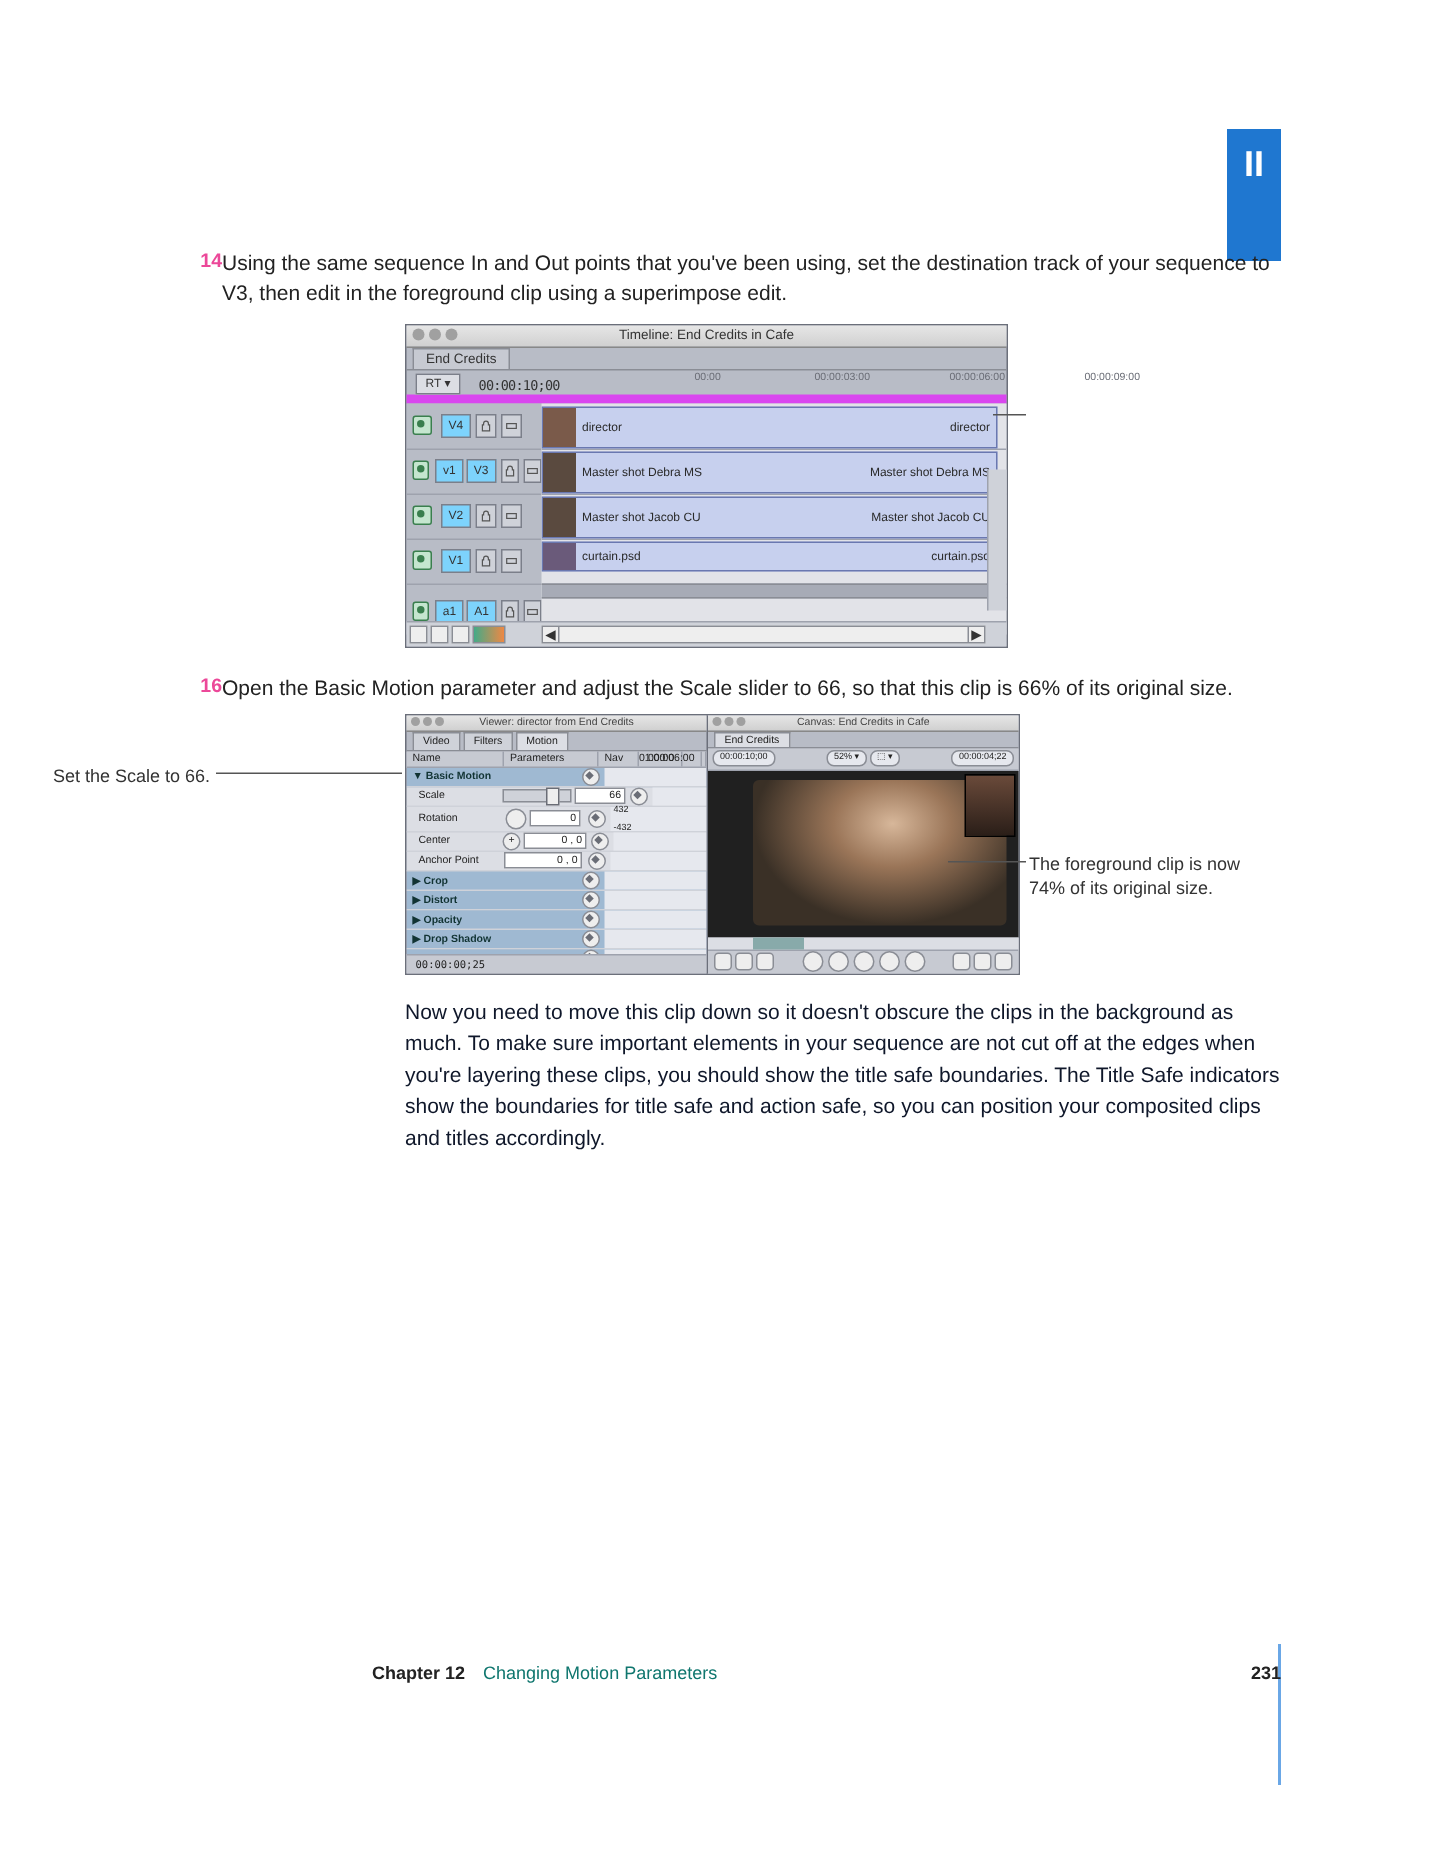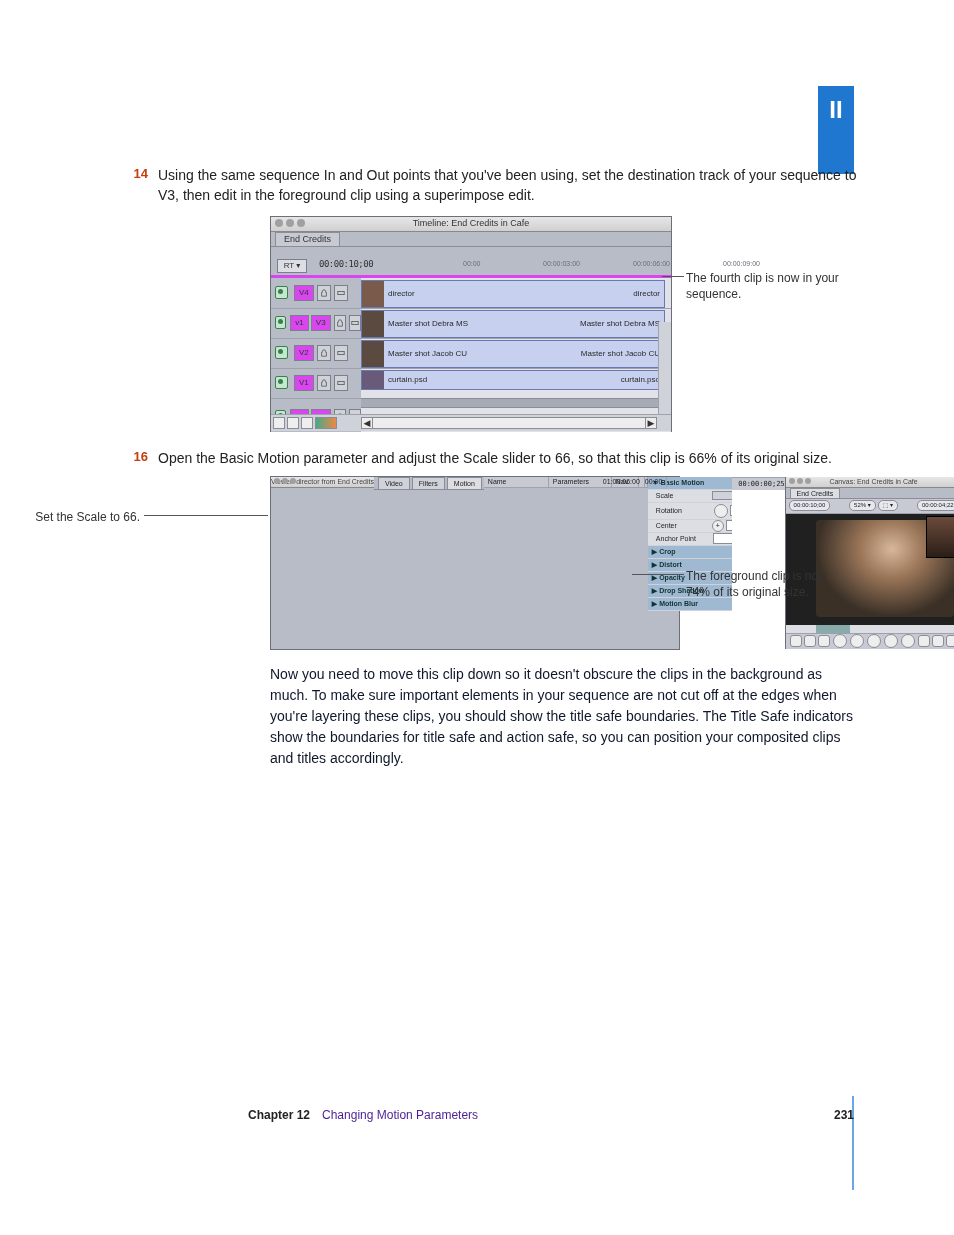--- a/index.html
+++ b/index.html
@@ -43,8 +43,8 @@
     width: 18px;
     flex: 0 0 18px;
     text-align: right;
-    margin-right: 10px;
-    color: #c2410c;
+    margin-right: 0;
+    color: #ec4899;
     font-weight: 700;
     font-size: 13px;
     line-height: 1.45;

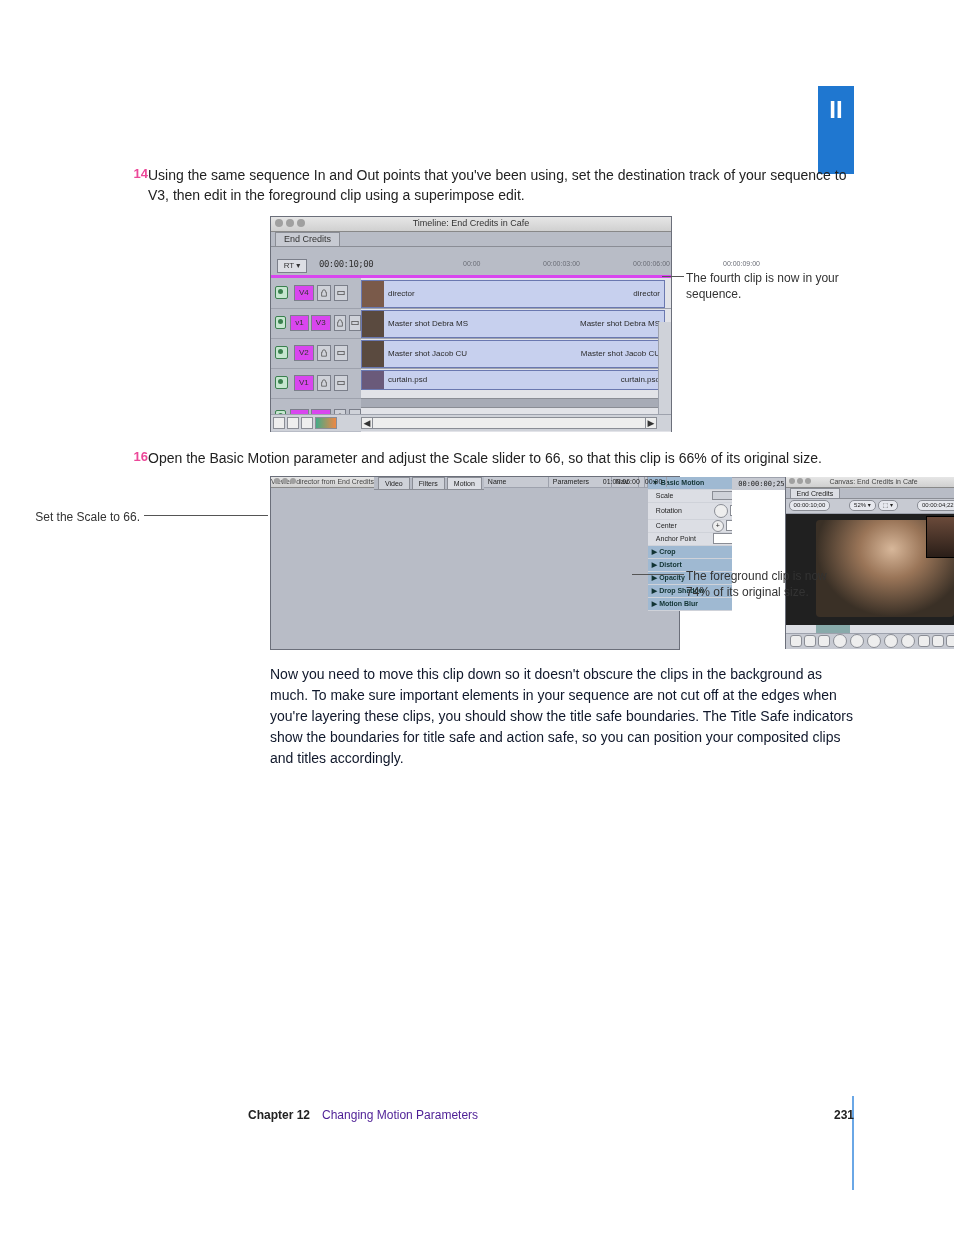--- a/index.html
+++ b/index.html
@@ -89,7 +89,7 @@
   .fig1-title { position:absolute; left:0; right:0; text-align:center; top:1px; font-size:9px; color:#333; }
   .fig1-tabbar { height:14px; border-bottom:1px solid #8a8d95; }
   .fig1-tab { display:inline-block; height:13px; padding:0 8px; background:#c7cad2; border:1px solid #8a8d95; border-bottom:none; margin-left:4px; line-height:13px; font-size:9px; }
-  .fig1-toolbar { height:16px; border-bottom:3px solid #d946ef; display:flex; align-items:flex-start;margin-top:12px; }
+  .fig1-toolbar { height:16px; border-bottom:6px solid #d946ef; display:flex; align-items:flex-end; }
   .fig1-rt { width:28px; height:12px; margin-left:6px; background:#dcdee4; border:1px solid #7b7f8a; font-size:8px; text-align:center; line-height:12px; }
   .fig1-tc { width:54px; margin-left:12px; font-family:monospace; font-size:9px; letter-spacing:-0.5px; }
   .fig1-ruler { margin-left:90px; flex:1; position:relative; height:100%; }

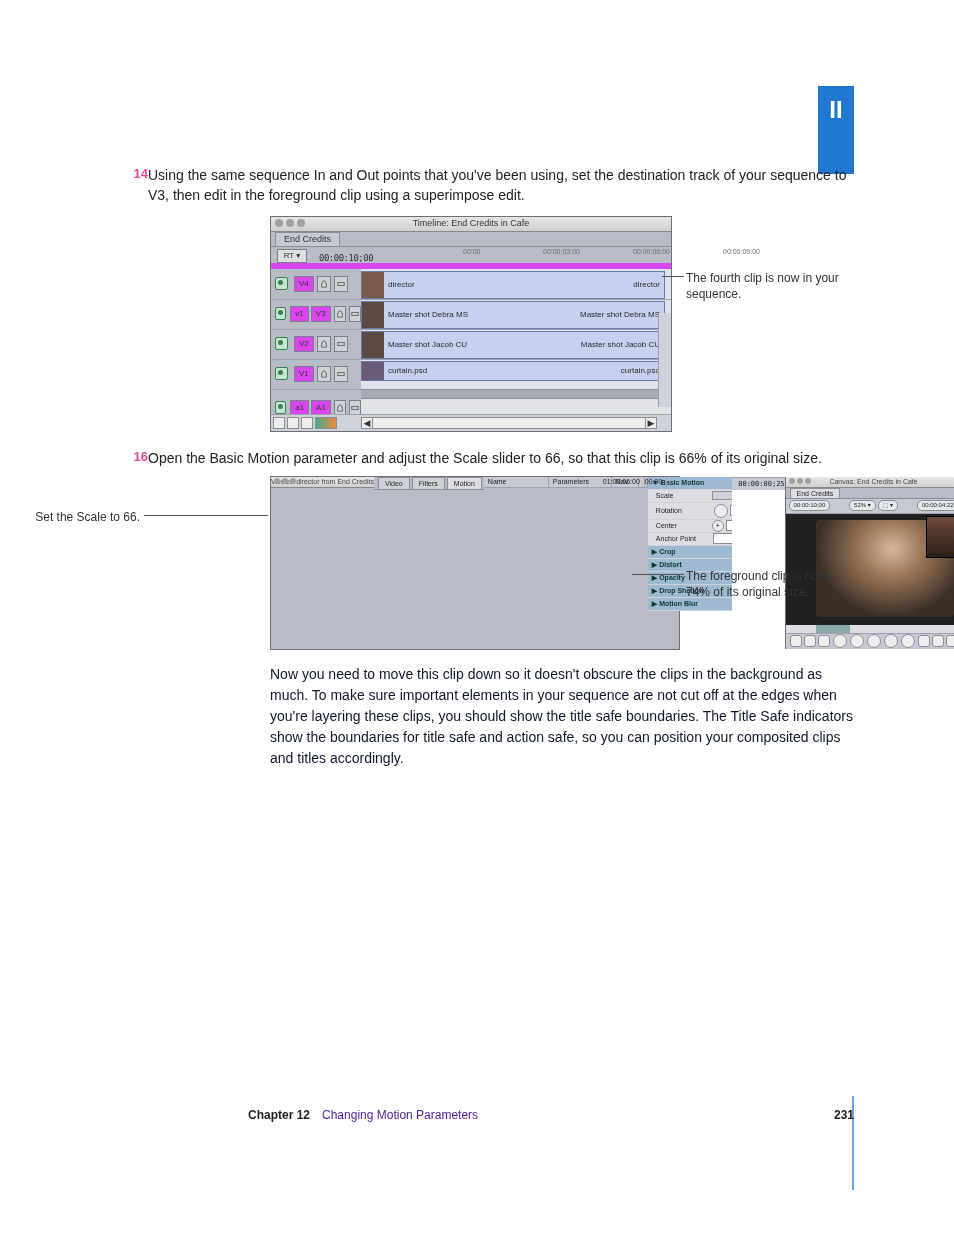--- a/index.html
+++ b/index.html
@@ -100,7 +100,7 @@
   .fig1-track { position:absolute; left:0; right:0; height:30px; border-bottom:1px solid #9ea2ad; display:flex; align-items:center; }
   .fig1-vis { width:11px; height:11px; border:1px solid #3a7f4e; background:#c5e6cf; border-radius:2px; margin-left:4px; position:relative; }
   .fig1-vis::after{content:"";position:absolute;left:2px;top:2px;width:5px;height:5px;border-radius:50%;background:#3a7f4e;}
-  .fig1-trackbtn { height:14px; padding:0 4px; border:1px solid #7b7f8a; background:#d946ef; margin-left:6px; font-size:8px; line-height:14px; }
+  .fig1-trackbtn { height:14px; padding:0 4px; border:1px solid #7b7f8a; background:#7dd3fc; margin-left:6px; font-size:8px; line-height:14px; }
   .fig1-lock, .fig1-tgl { width:12px; height:14px; border:1px solid #7b7f8a; background:#cfd2d9; margin-left:3px; display:flex; align-items:center; justify-content:center; }
   .fig1-lock svg, .fig1-tgl svg { width:8px; height:8px; }
   .fig1-clip { position:absolute; height:26px; top:2px; border:1px solid #6a78b0; background:#c7d0ee; display:flex; align-items:center; }

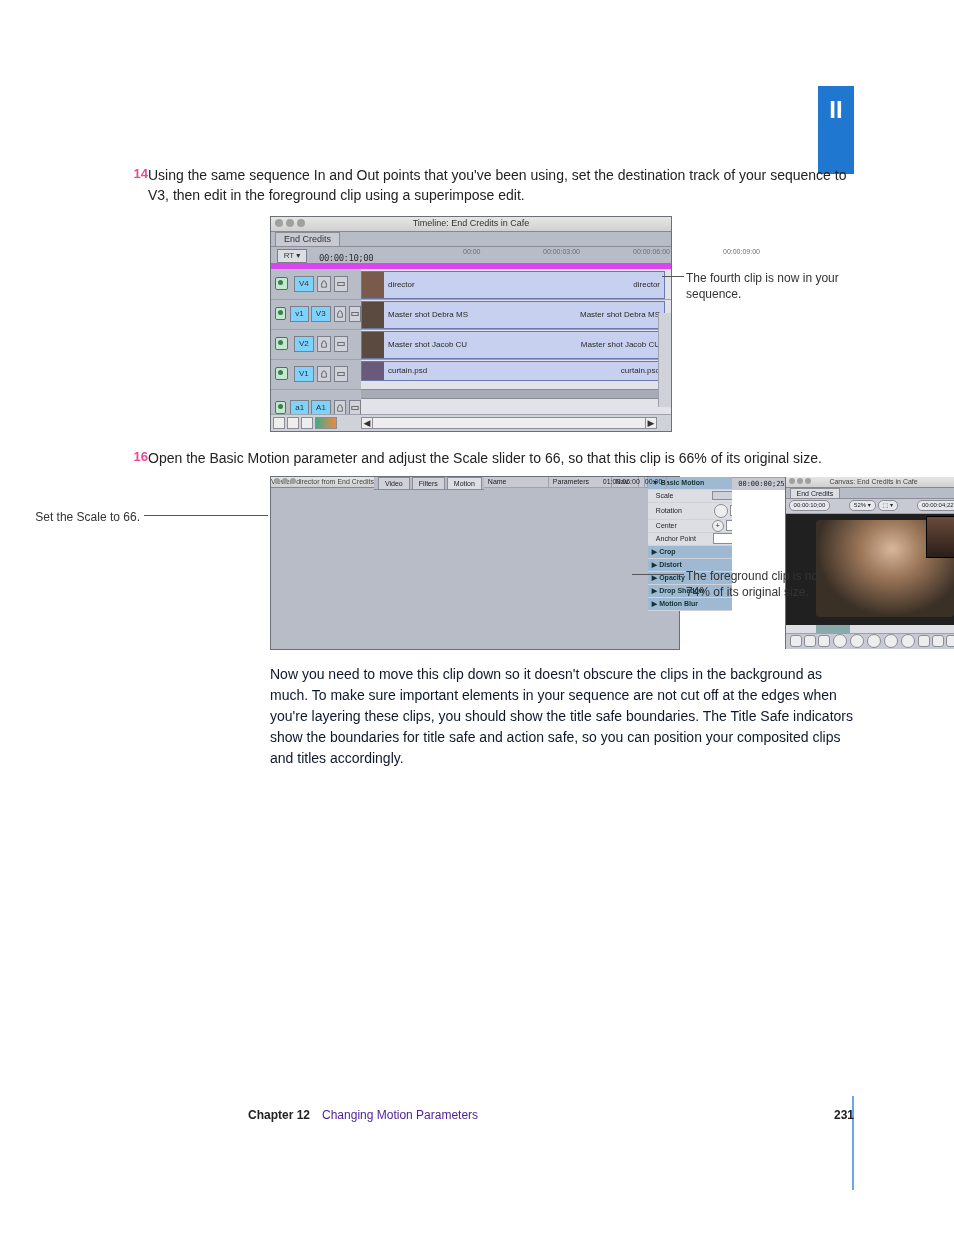--- a/index.html
+++ b/index.html
@@ -332,7 +332,6 @@
         </div>
       </div>
     </div>
-    <div class="annot" style="left:556px; top:54px; width:160px">The fourth clip is now in your sequence.</div>
     <div class="annot-line-h" style="left:532px; top:60px; width:22px"></div>
   </div>
 

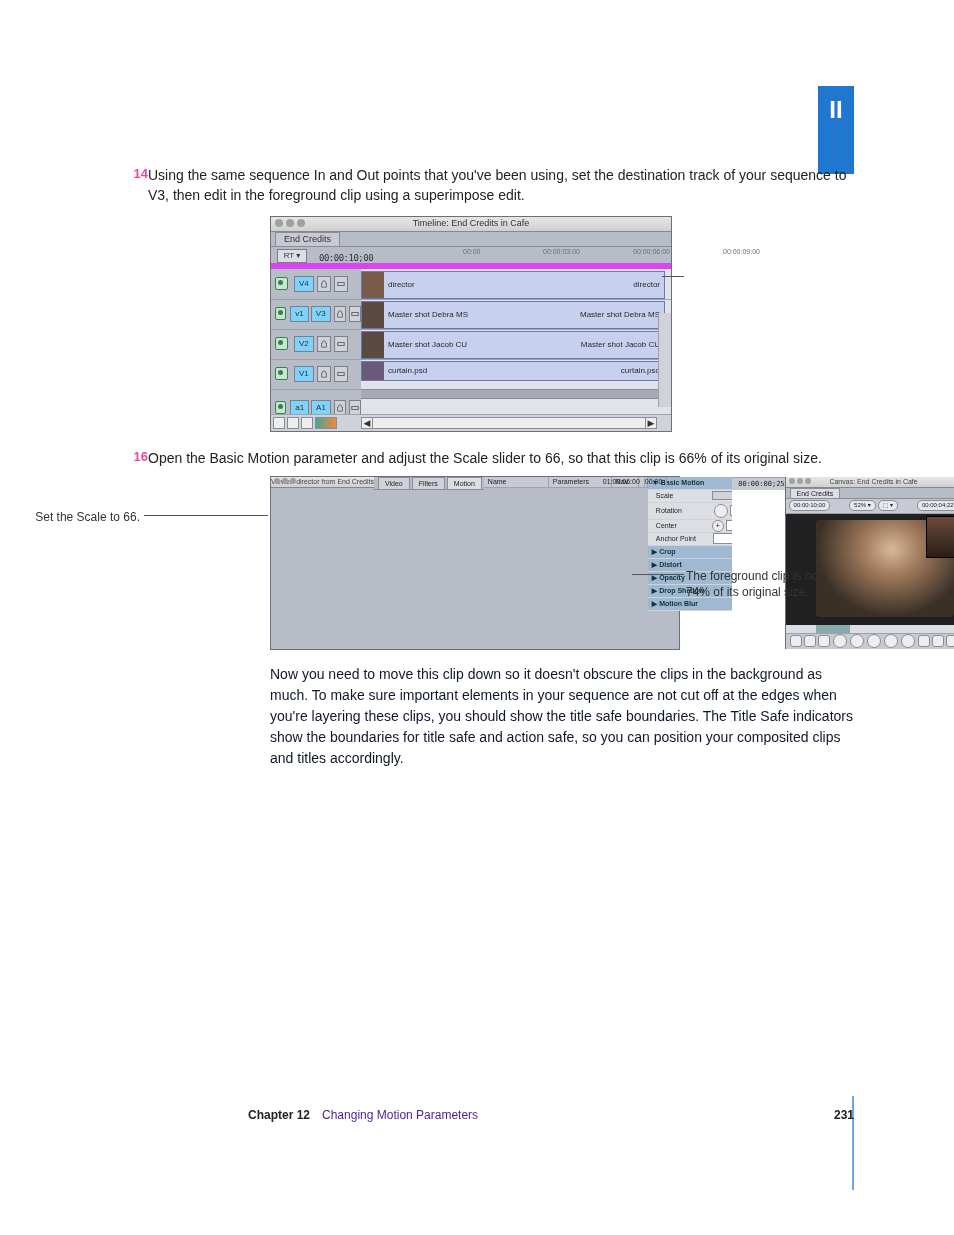--- a/index.html
+++ b/index.html
@@ -122,7 +122,7 @@
     font-size:8px;
     background:#b8bcc6;
   }
-  .fig2-left { flex:0 0 200px; display:flex; border-right:1px solid #6b6f7a; }
+  .fig2-left { flex:0 0 200px; display:flex; flex-direction:column; border-right:1px solid #6b6f7a; }
   .fig2-right { flex:1; display:flex; flex-direction:column; background:#b8bcc6; }
   .fig2-titlebar { height:10px; background:linear-gradient(#e6e6e6,#d0d0d0); border-bottom:1px solid #888; position:relative; font-size:7px; text-align:center; line-height:10px; color:#444; }
   .fig2-dots { position:absolute; left:3px; top:1px; display:flex; gap:2px;}

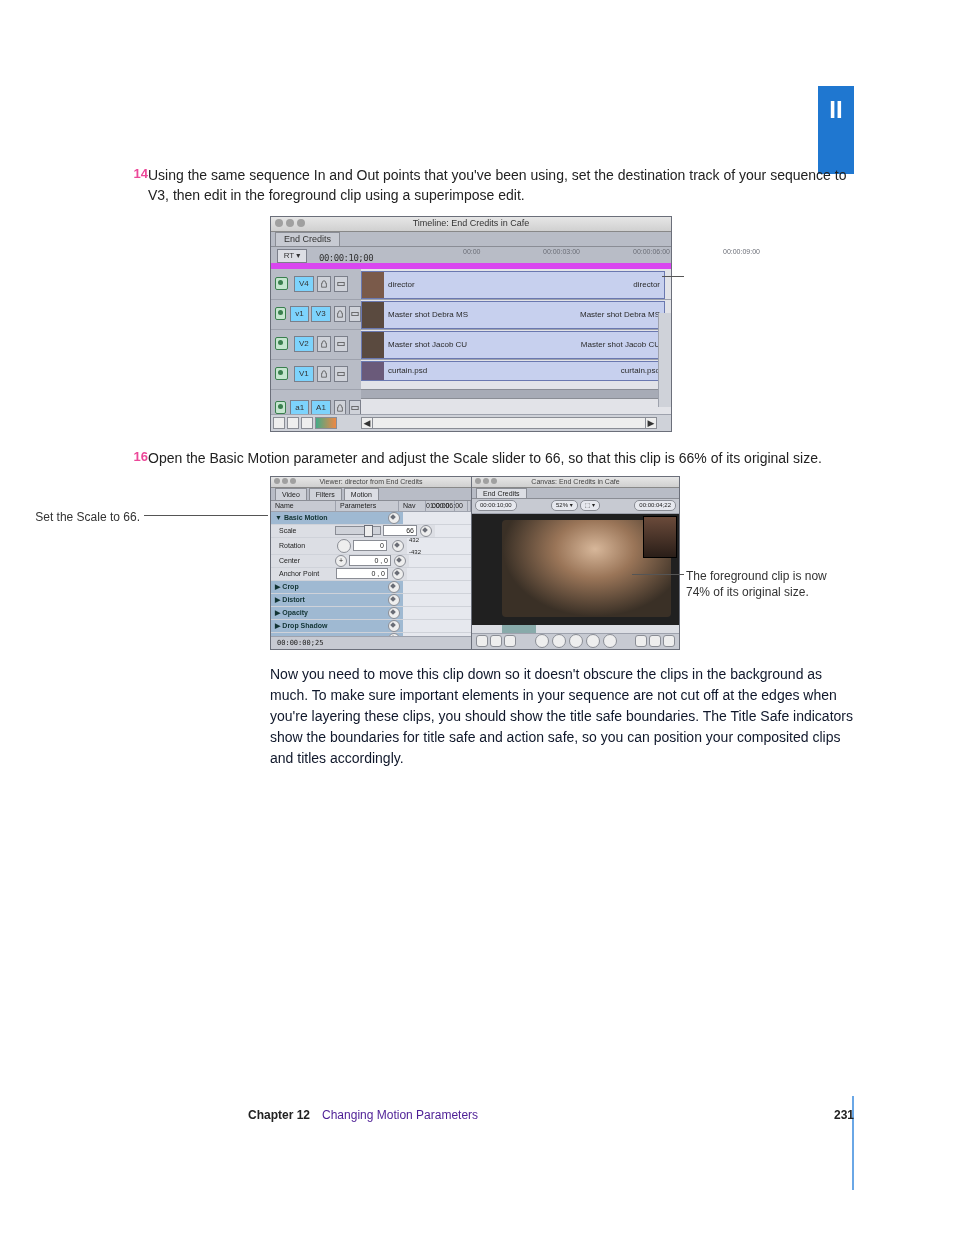--- a/index.html
+++ b/index.html
@@ -169,7 +169,7 @@
     font-size: 12px;
   }
   .footer .chapter { font-weight:700; color:#222; margin-right:12px; }
-  .footer .title { color:#4c1d95; }
+  .footer .title { color:#0f766e; }
   .footer .page { margin-left:auto; font-weight:700; color:#222; margin-right: 0; }
   .footer-rule {
     position:absolute; right:100px; top:1096px; width:2px; height:94px; background:#6aa7e6;

